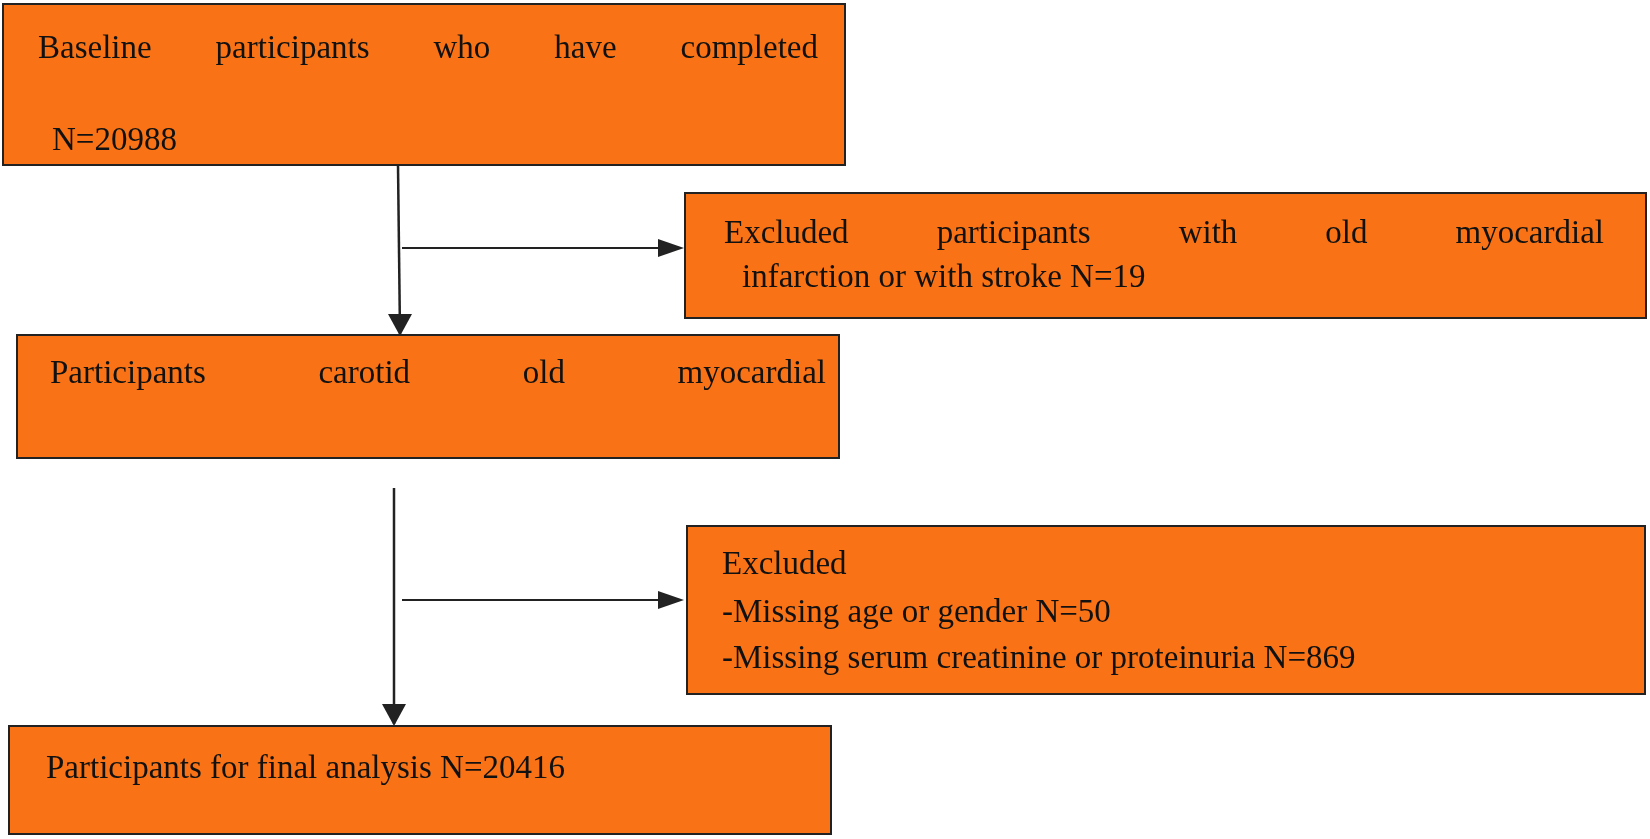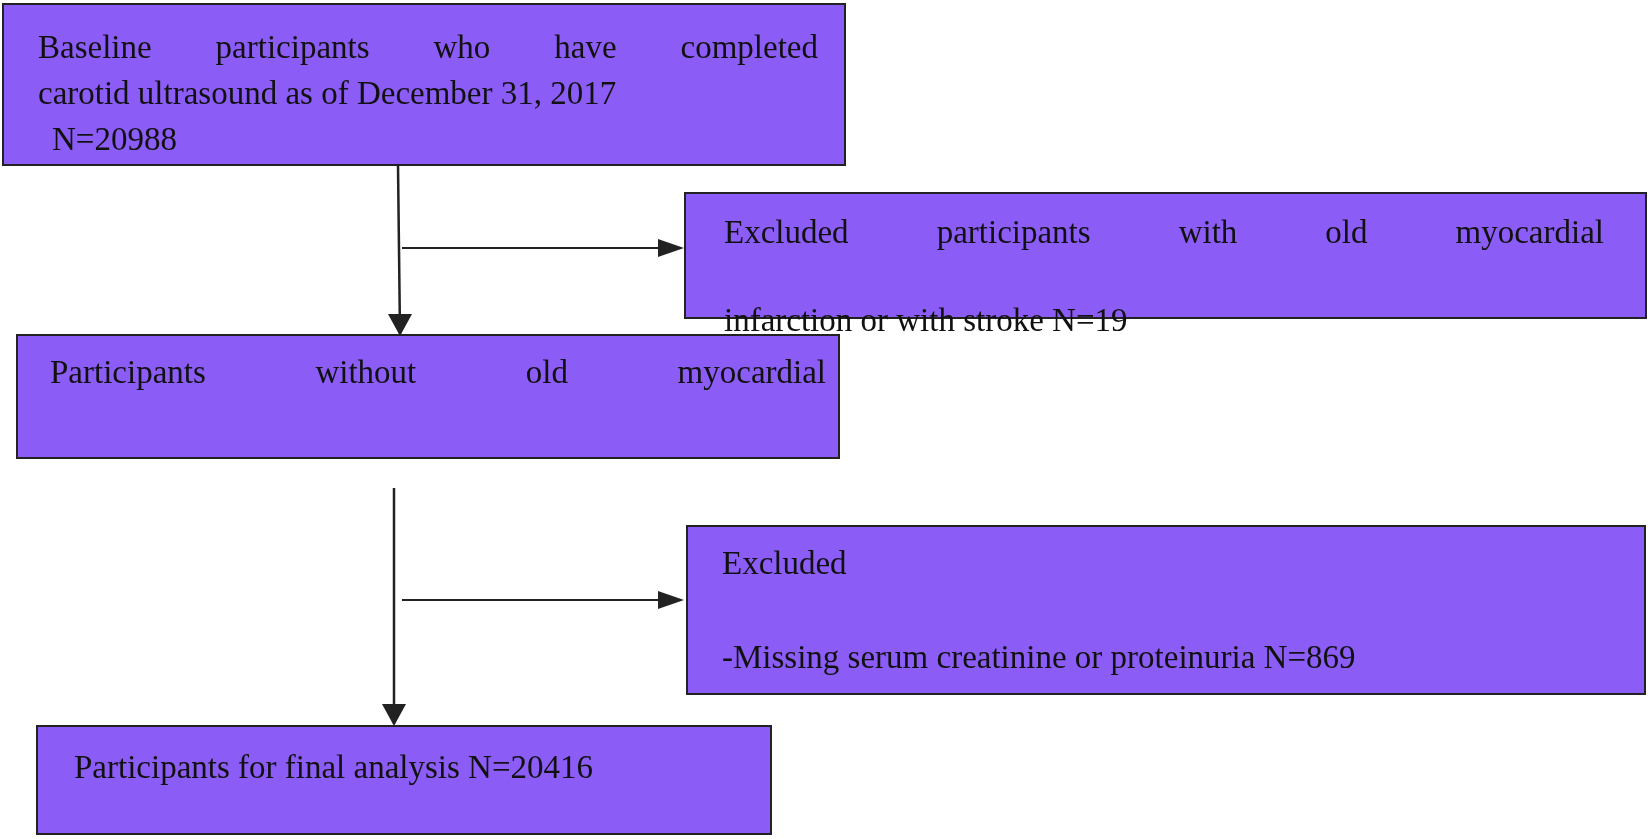--- a/index.html
+++ b/index.html
@@ -5,7 +5,7 @@
     html, body { margin: 0; padding: 0; background: #ffffff; }
     body { width: 1650px; height: 839px; position: relative; overflow: hidden;
       font-family: "Liberation Serif", "DejaVu Serif", serif; color: #111; }
-    .box { position: absolute; border: 2px solid #222; box-sizing: border-box; background: #8b5cf6; }
+    .box { position: absolute; border: 2px solid #222; box-sizing: border-box; background: #f97316; }
     .line { position: absolute; font-size: 33px; line-height: 44px; white-space: nowrap; }
     svg.conn { position: absolute; left: 0; top: 0; }
   </style>

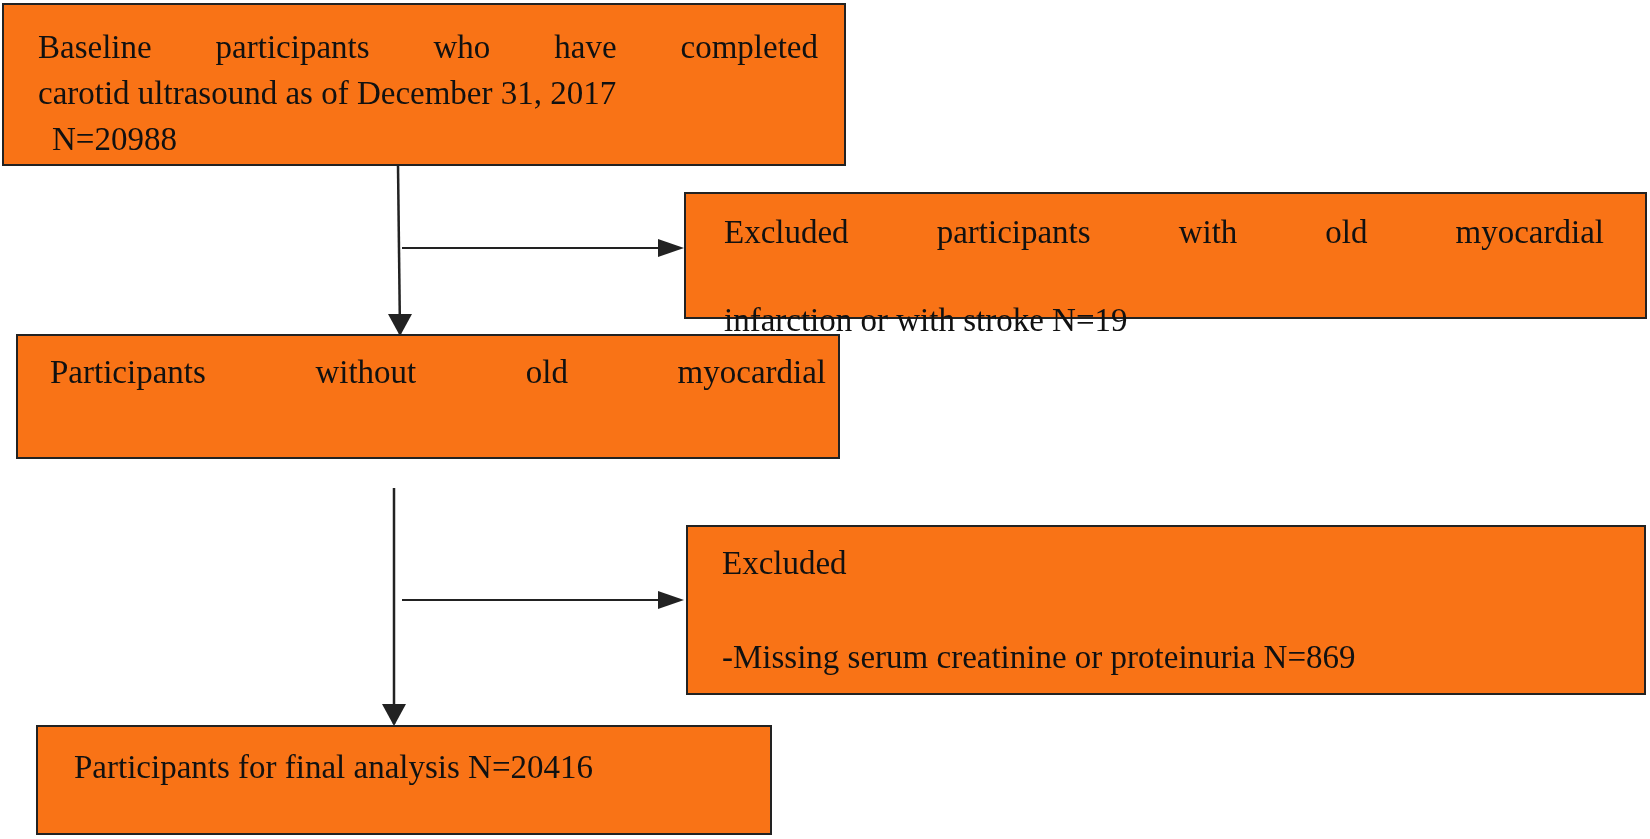--- a/index.html
+++ b/index.html
@@ -35,7 +35,6 @@
 
 <div class="box" style="left:2px; top:3px; width:844px; height:163px;">
   <div class="line" style="left:34px; top:20px; width:780px; text-align:justify; text-align-last:justify;">Baseline participants who have completed</div>
-  <div class="line" style="left:34px; top:66px;">carotid ultrasound as of December 31, 2017</div>
   <div class="line" style="left:48px; top:112px;">N=20988</div>
 </div>
 

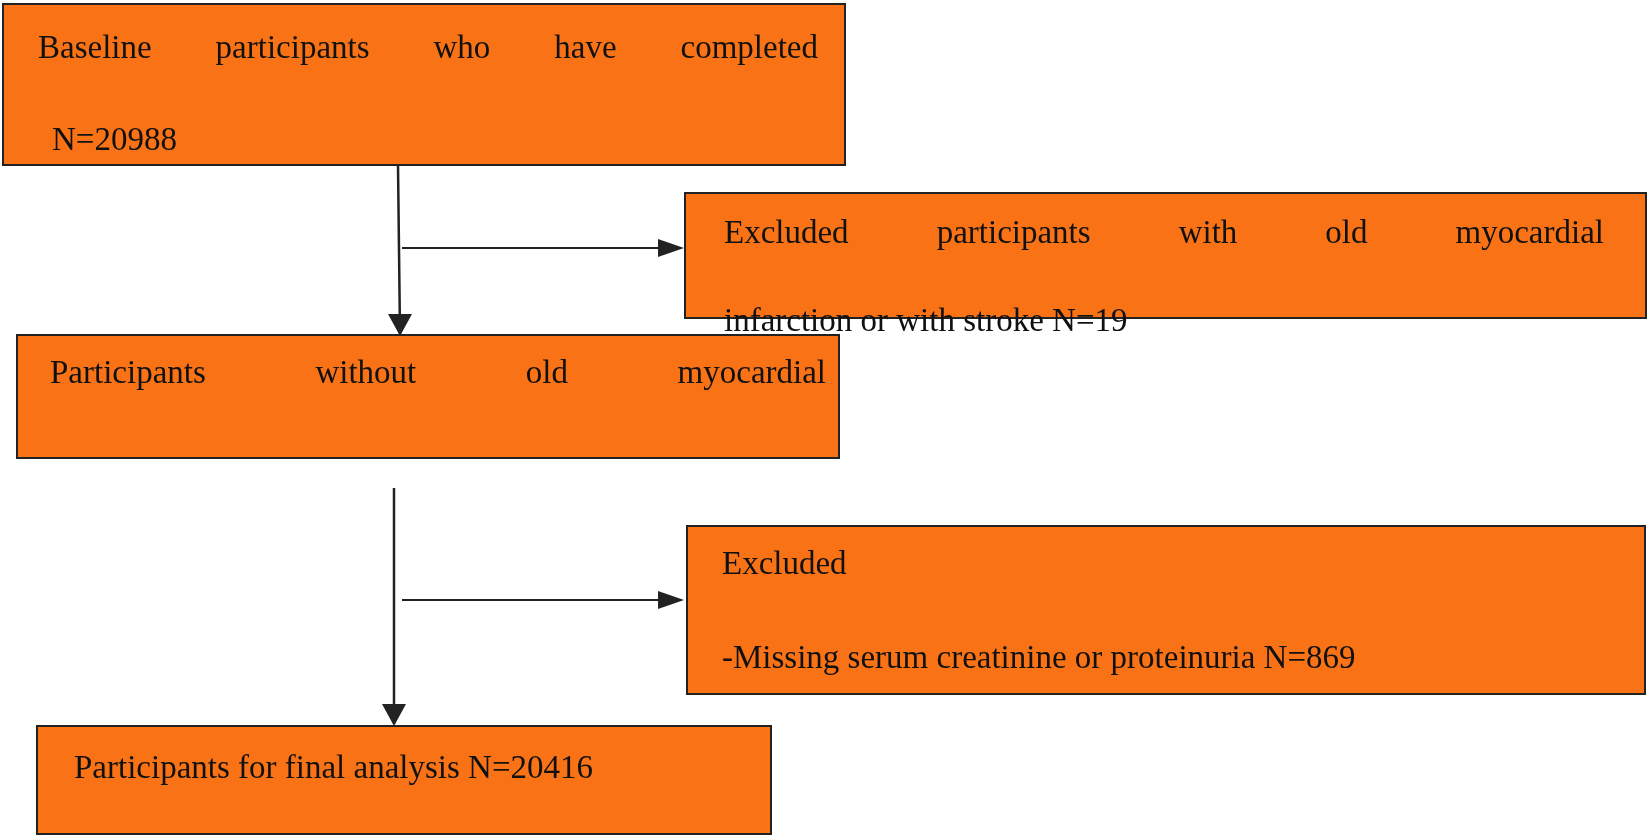--- a/index.html
+++ b/index.html
@@ -46,7 +46,7 @@
     <span>old</span>
     <span>myocardial</span>
   </div>
-  <div class="line" style="left:38px; top:60px;margin-top:44px;">infarction or with stroke N=19</div>
+  <div class="line" style="left:56px; top:60px;">infarction or with stroke N=19</div>
 </div>
 
 <div class="box" style="left:16px; top:334px; width:824px; height:125px;">

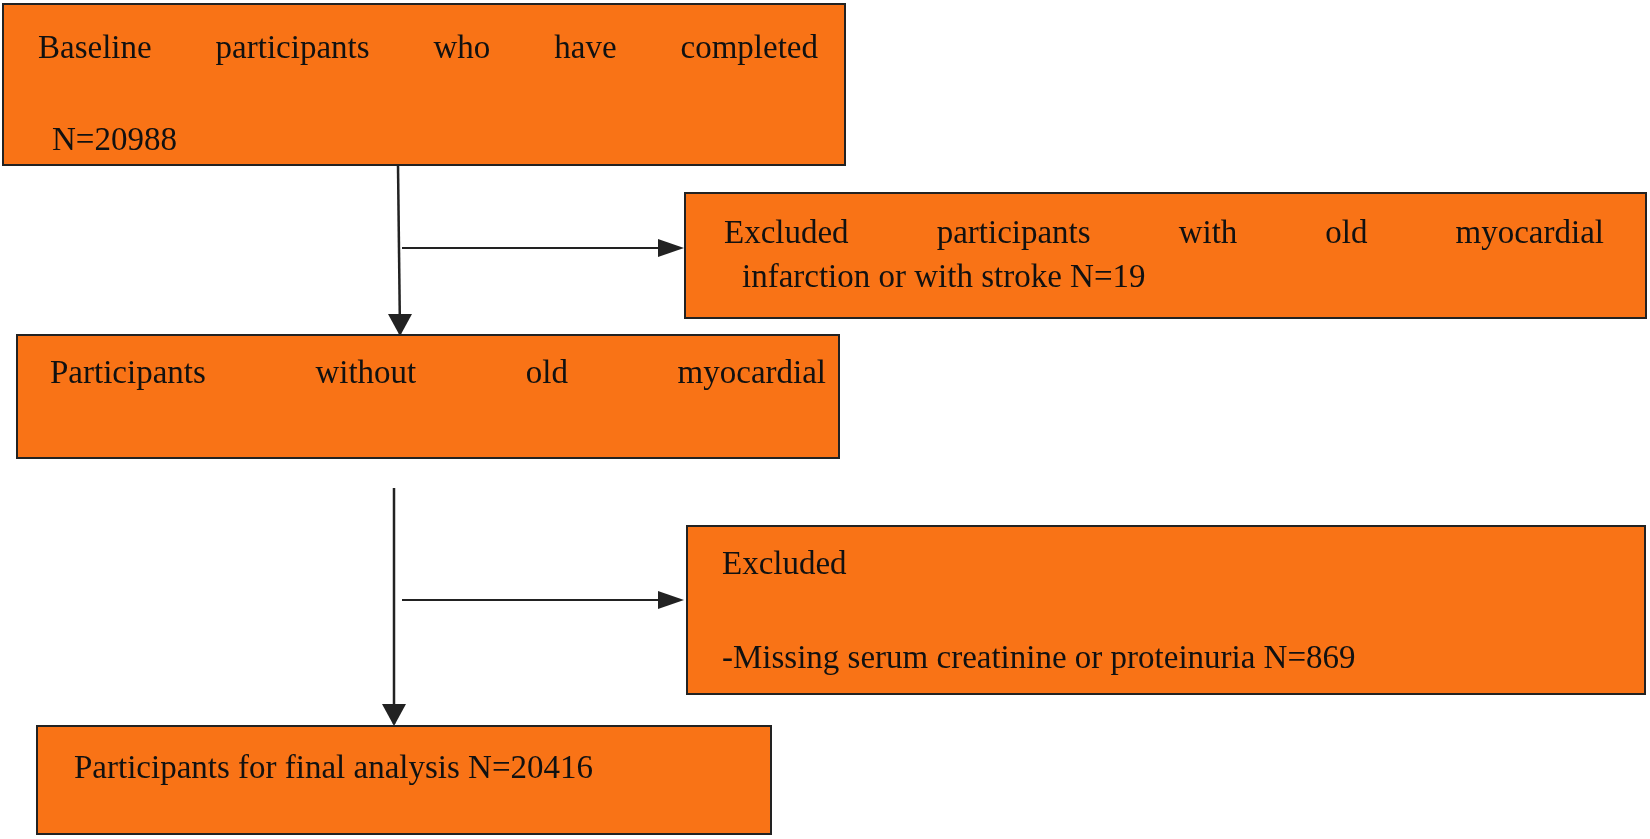--- a/index.html
+++ b/index.html
@@ -52,7 +52,7 @@
 <div class="box" style="left:16px; top:334px; width:824px; height:125px;">
   <div class="line" style="left:32px; top:14px; width:776px; display:flex; justify-content:space-between;">
     <span>Participants</span>
-    <span>without</span>
+    <span>carotid</span>
     <span>old</span>
     <span>myocardial</span>
   </div>

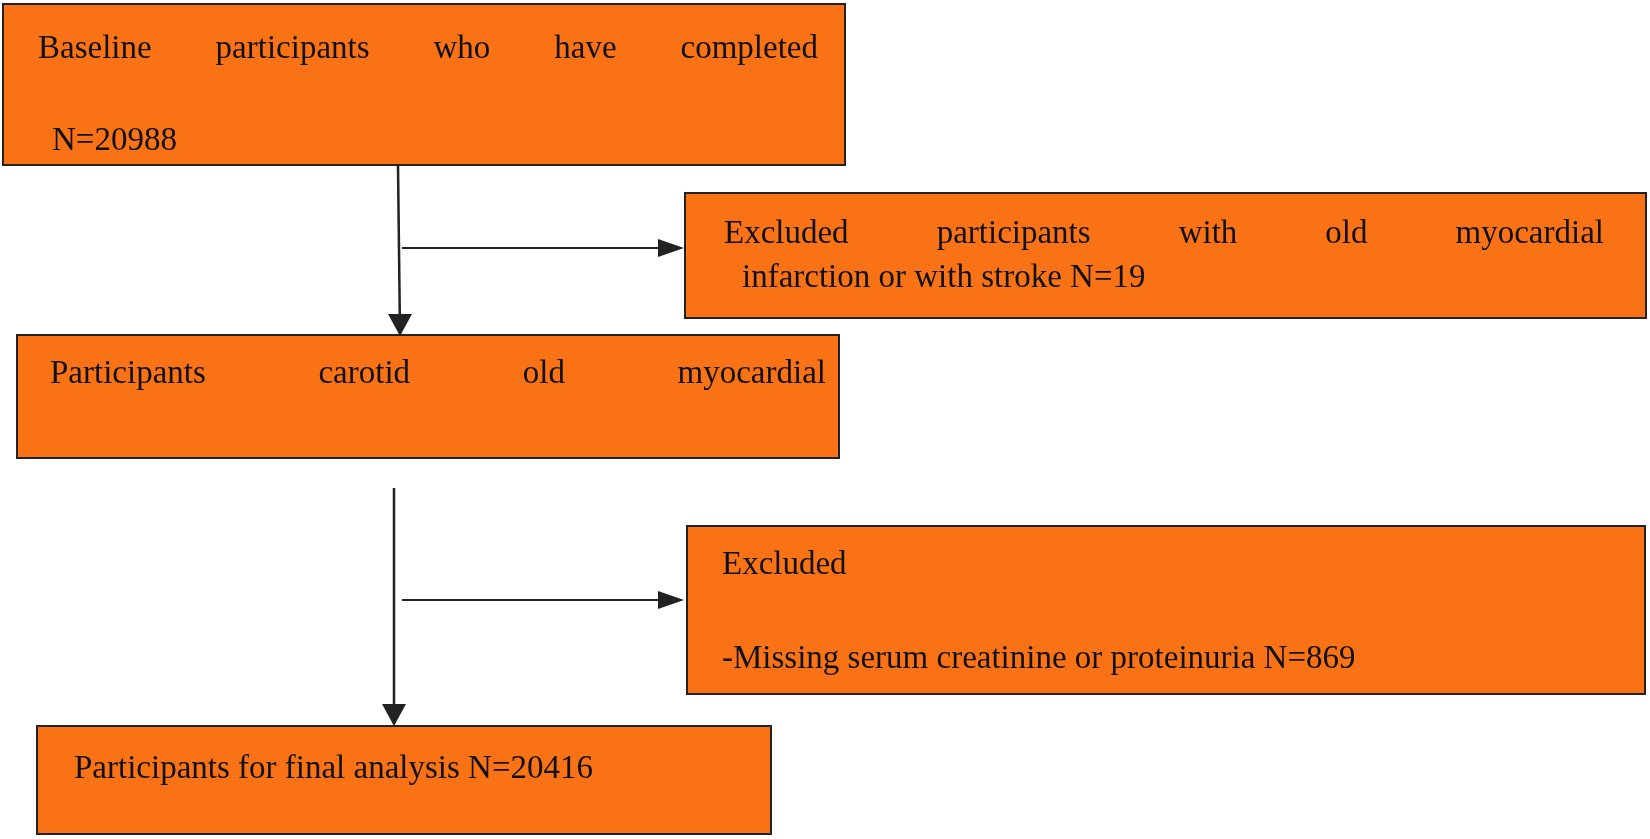--- a/index.html
+++ b/index.html
@@ -60,6 +60,7 @@
 
 <div class="box" style="left:686px; top:525px; width:960px; height:170px;">
   <div class="line" style="left:34px; top:14px;">Excluded</div>
+  <div class="line" style="left:34px; top:62px;">-Missing age or gender N=50</div>
   <div class="line" style="left:34px; top:108px;">-Missing serum creatinine or proteinuria N=869</div>
 </div>
 

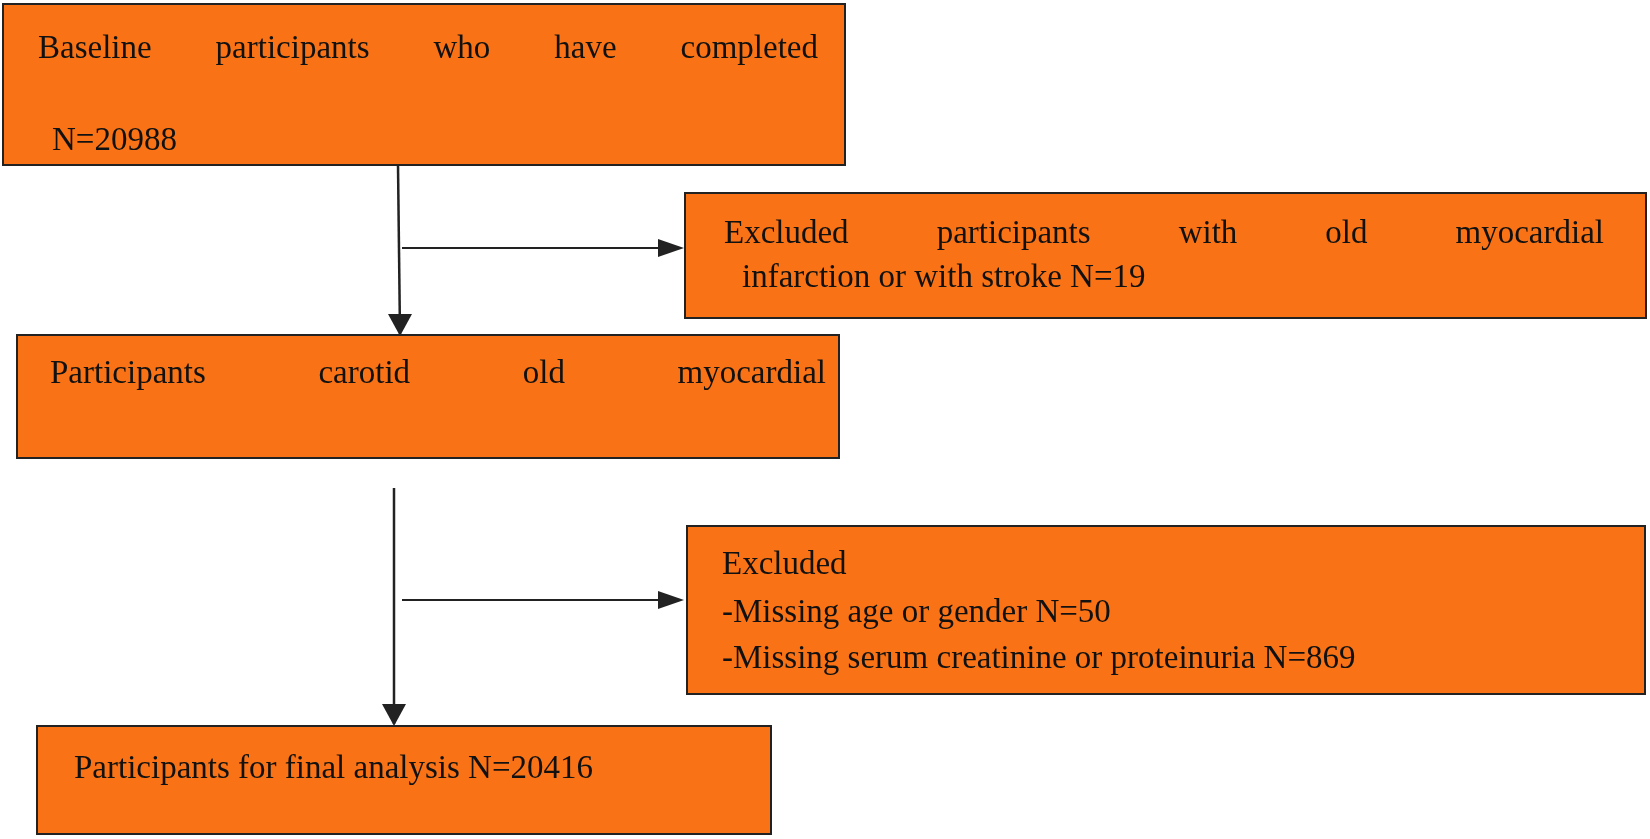--- a/index.html
+++ b/index.html
@@ -64,7 +64,7 @@
   <div class="line" style="left:34px; top:108px;">-Missing serum creatinine or proteinuria N=869</div>
 </div>
 
-<div class="box" style="left:8px; top:725px; width:736px; height:110px;margin-left:28px;">
+<div class="box" style="left:8px; top:725px; width:824px; height:110px;">
   <div class="line" style="left:36px; top:18px;">Participants for final analysis N=20416</div>
 </div>
 

